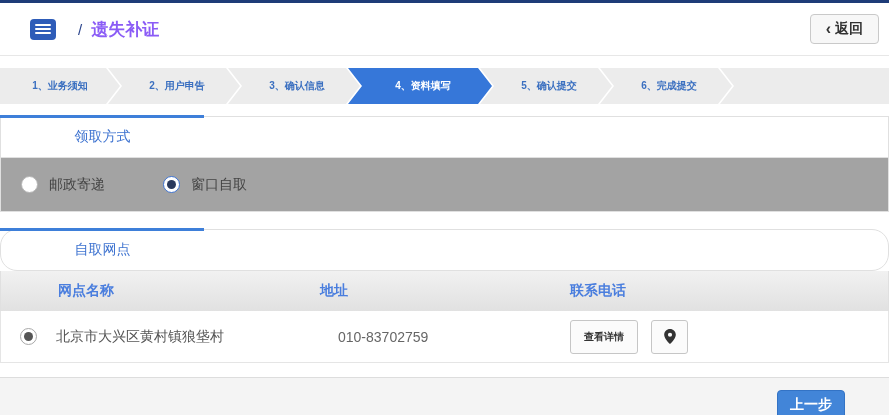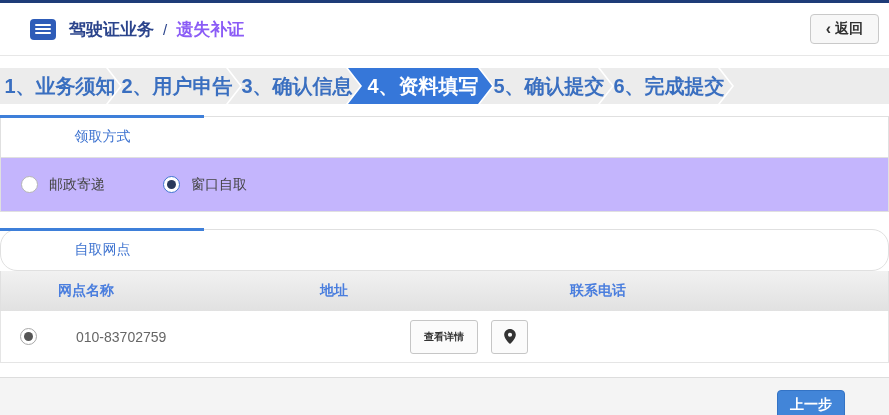--- a/index.html
+++ b/index.html
@@ -131,7 +131,6 @@
       <i></i>
       <i></i>
     </span>
-  <span class="header-title">驾驶证业务</span>
   <span class="header-sep">/</span>
   <span class="header-sub">遗失补证</span>
   <button class="back-btn">

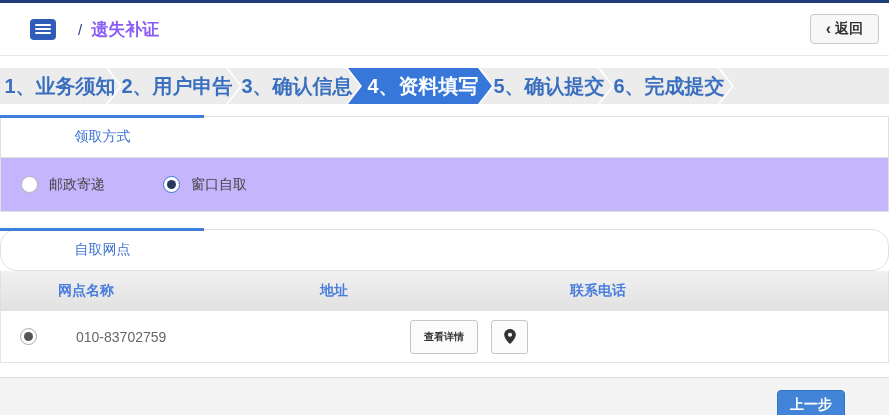--- a/index.html
+++ b/index.html
@@ -35,7 +35,7 @@
   .steps { display:flex; height:36px; margin-top:12px; background:#fff; }
   .step{
     flex:0 0 132px; display:flex; align-items:center; justify-content:center;
-    background:#ececec; color:#3a6fc0; font-weight:bold; font-size:20px;
+    background:#ececec; color:#3a6fc0; font-weight:bold; font-size:10px;
     clip-path:polygon(0 0,calc(100% - 14px) 0,100% 50%,calc(100% - 14px) 100%,0 100%,14px 50%);
     margin-left:-12px; cursor:default; padding-left:6px;
   }

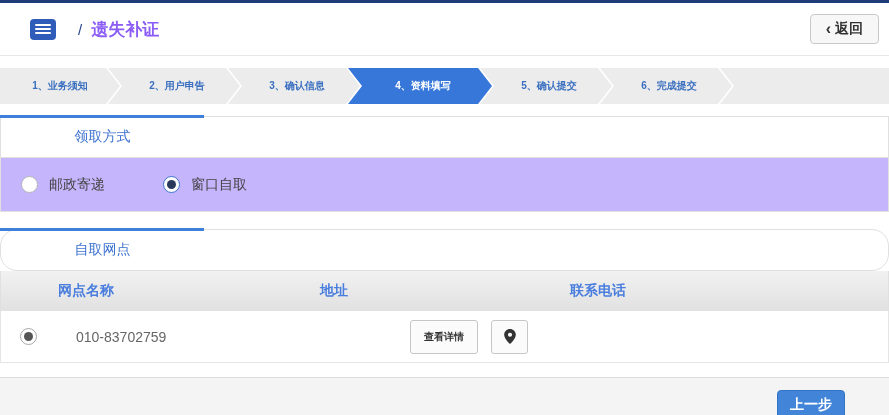--- a/index.html
+++ b/index.html
@@ -63,7 +63,7 @@
   }
   
   .option-row{
-    height:54px; background:#c4b5fd; border:1px solid #e0e0e0; border-top:none;
+    height:54px; background:#a3a3a3; border:1px solid #e0e0e0; border-top:none;
     display:flex; align-items:center; padding-left:20px; gap:58px;
   }
   .radio-opt{ display:flex; align-items:center; gap:11px; color:#444; cursor:pointer; }

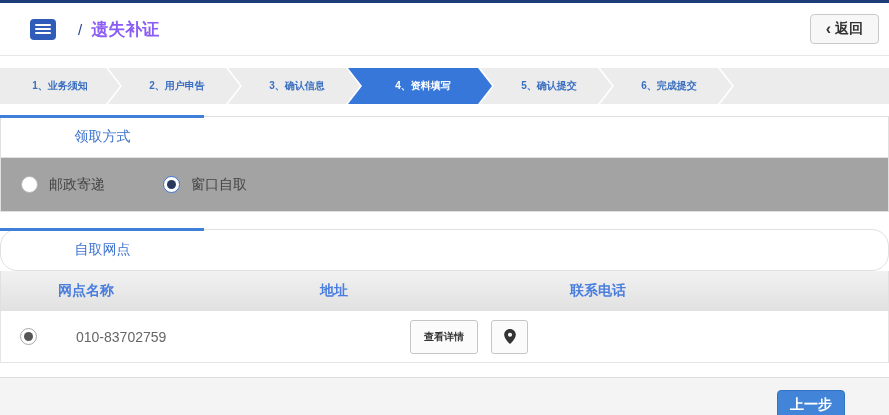--- a/index.html
+++ b/index.html
@@ -182,6 +182,7 @@
   <span class="cell-radio">
     <span class="radio gray selected"></span>
   </span>
+  <span>北京市大兴区黄村镇狼垡村</span>
   <span class="cell-phone">010-83702759</span>
   <span class="row-actions">
     <button class="detail-btn">查看详情</button>

